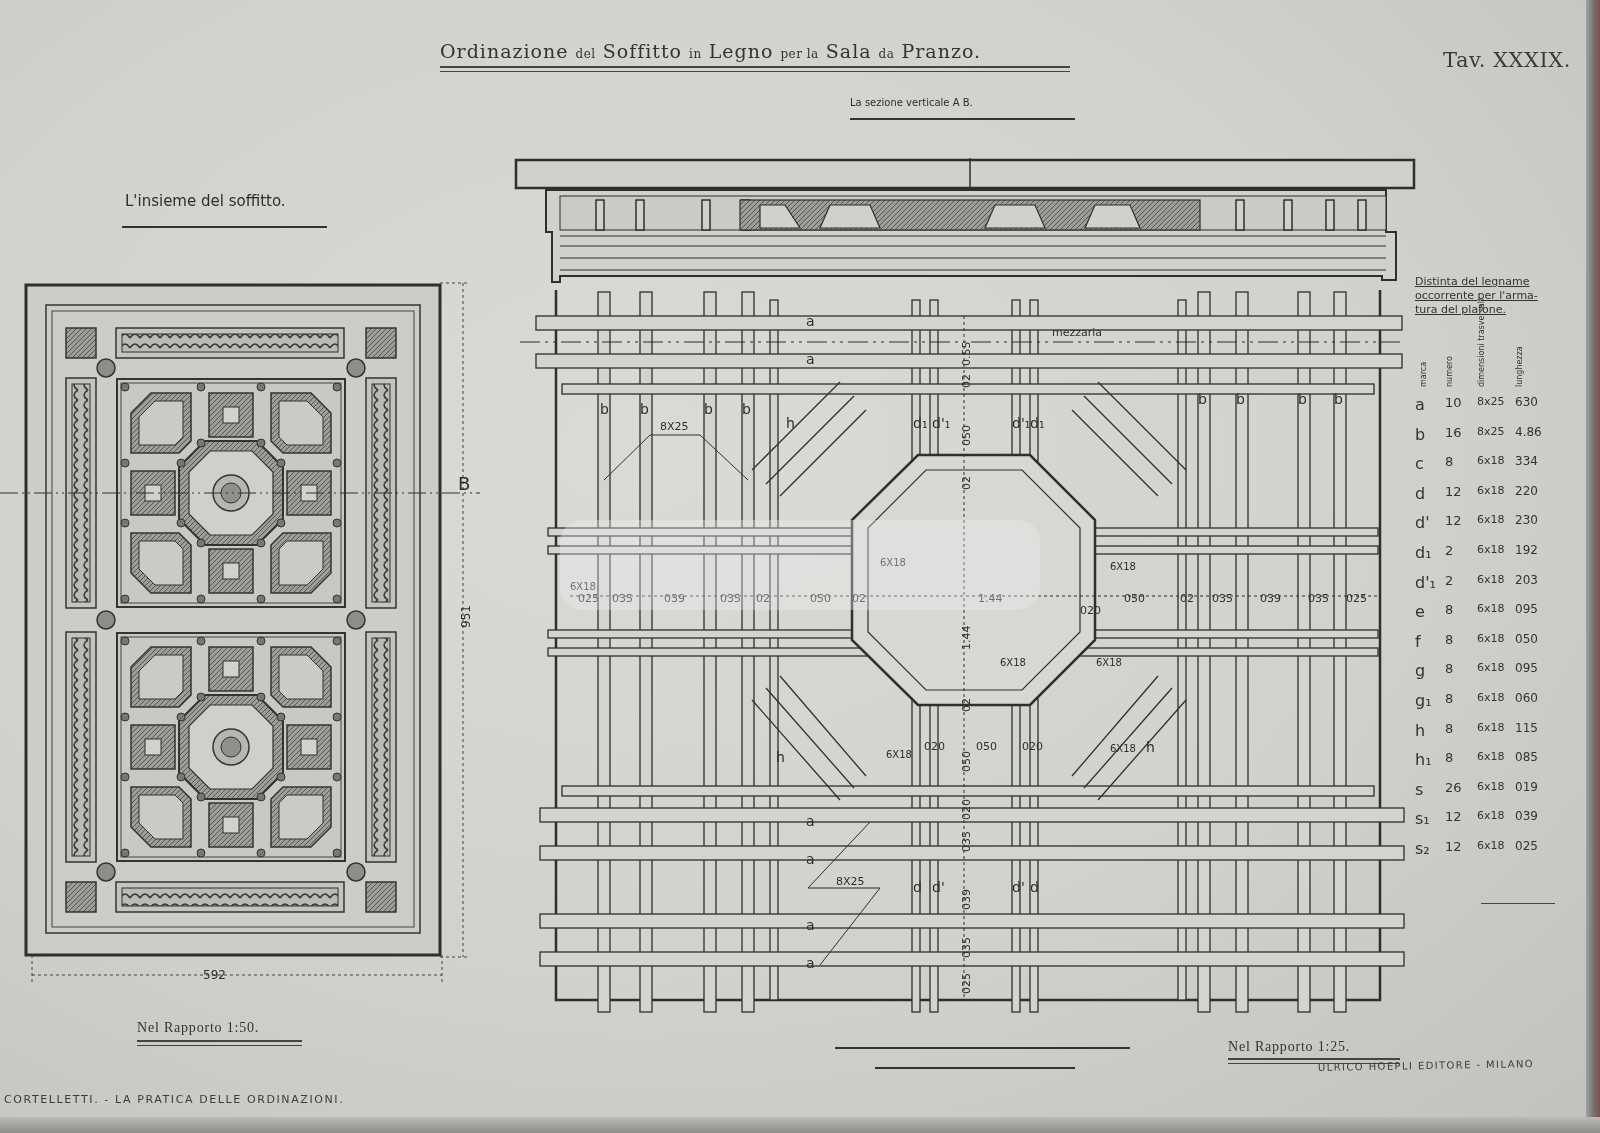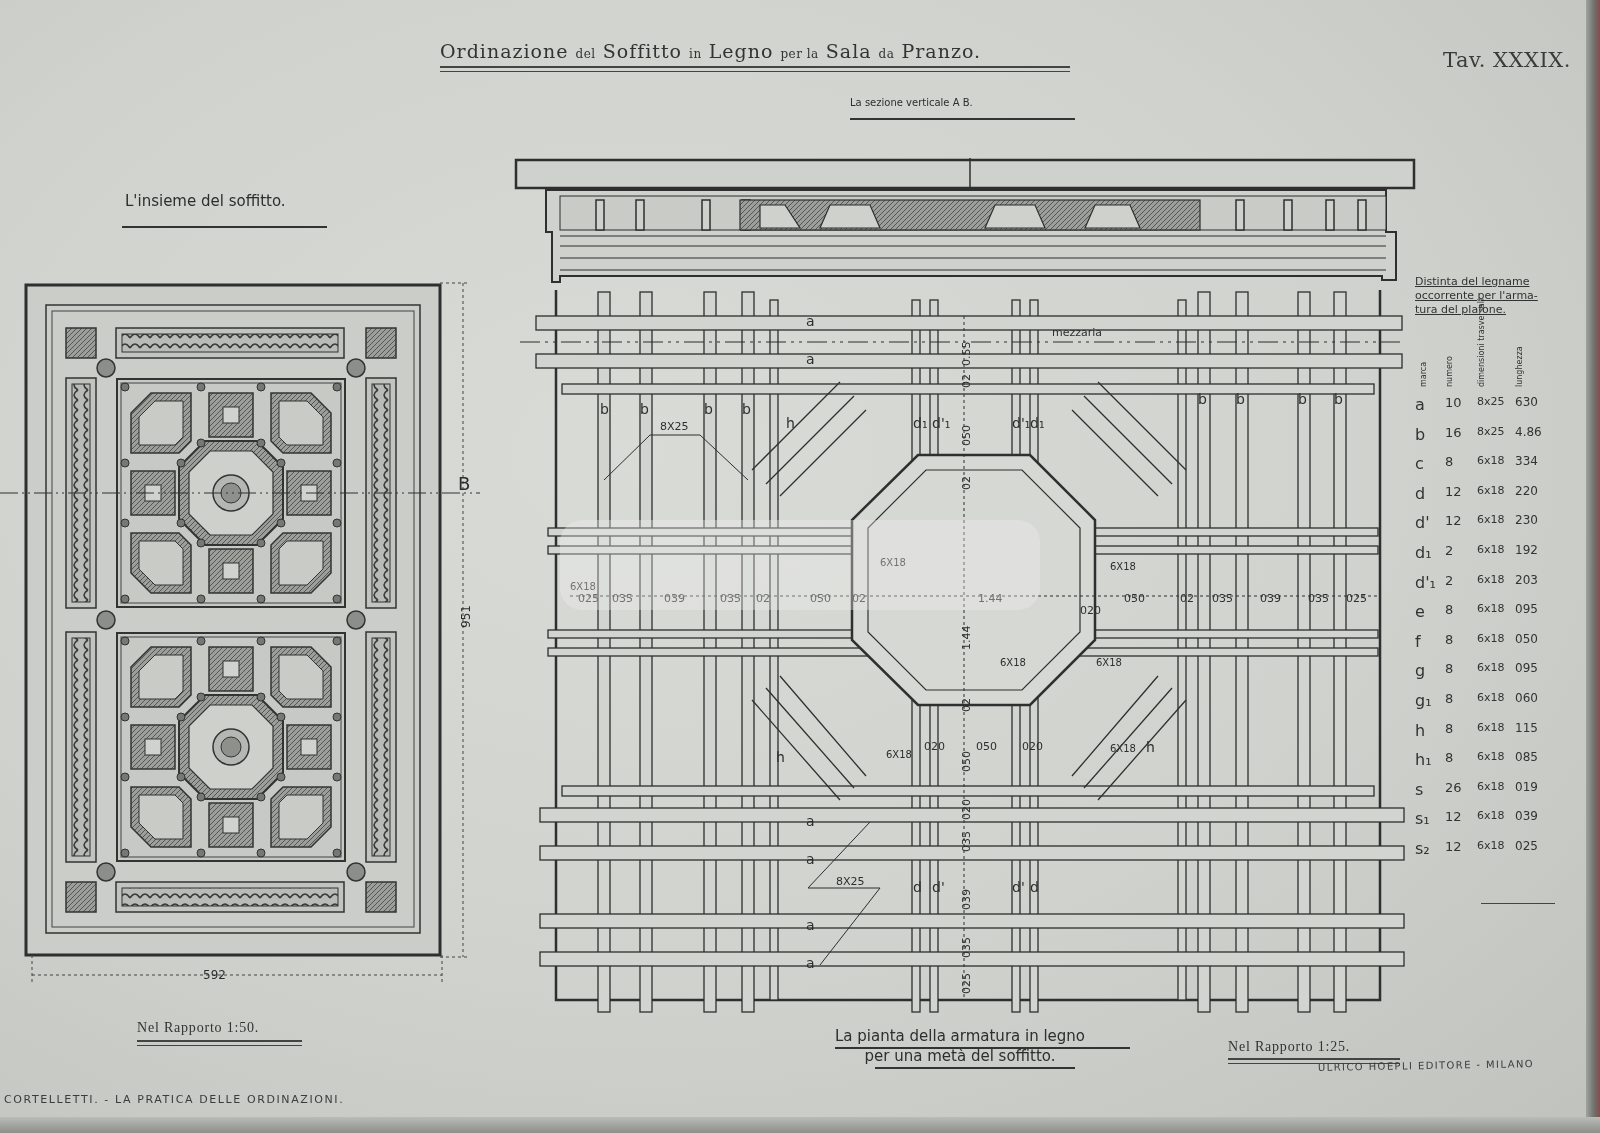--- a/index.html
+++ b/index.html
@@ -467,10 +467,6 @@
   <div class="scale" style="left:137px;top:1020px;">Nel Rapporto 1:50.</div>
   <div class="scale-rule" style="left:137px;top:1040px;width:165px;"></div>
 
-  <div class="caption hand">
-    <div>La pianta della armatura in legno</div>
-    <div>per una metà del soffitto.</div>
-  </div>
   <div class="caption-rule1"></div>
   <div class="caption-rule2"></div>
 

